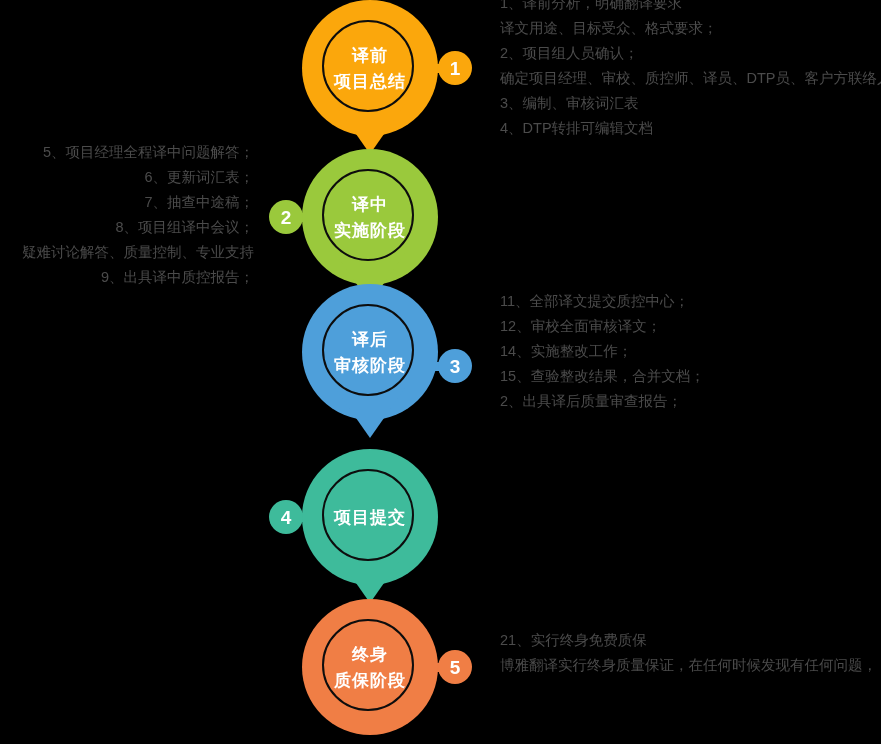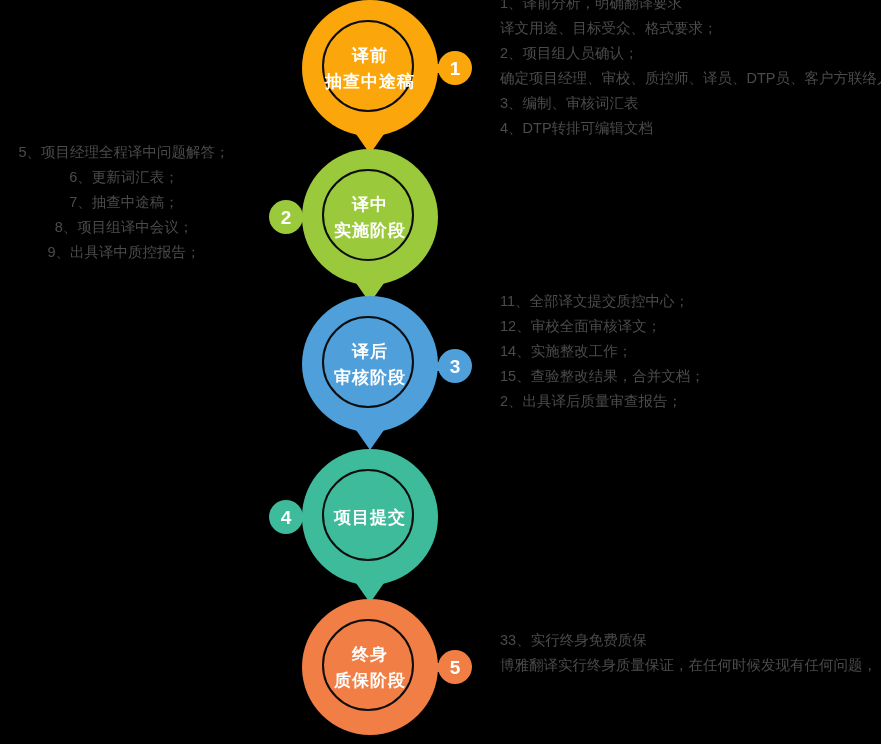--- a/index.html
+++ b/index.html
@@ -142,7 +142,7 @@
       <div class="ring"></div>
       <div class="label">
         <span>译前</span>
-        <span>抽查中途稿</span>
+        <span>项目总结</span>
       </div>
     </div>
     <div class="badge" style="background: rgb(251, 167, 12); top: 51px; left: 438px;">1</div>

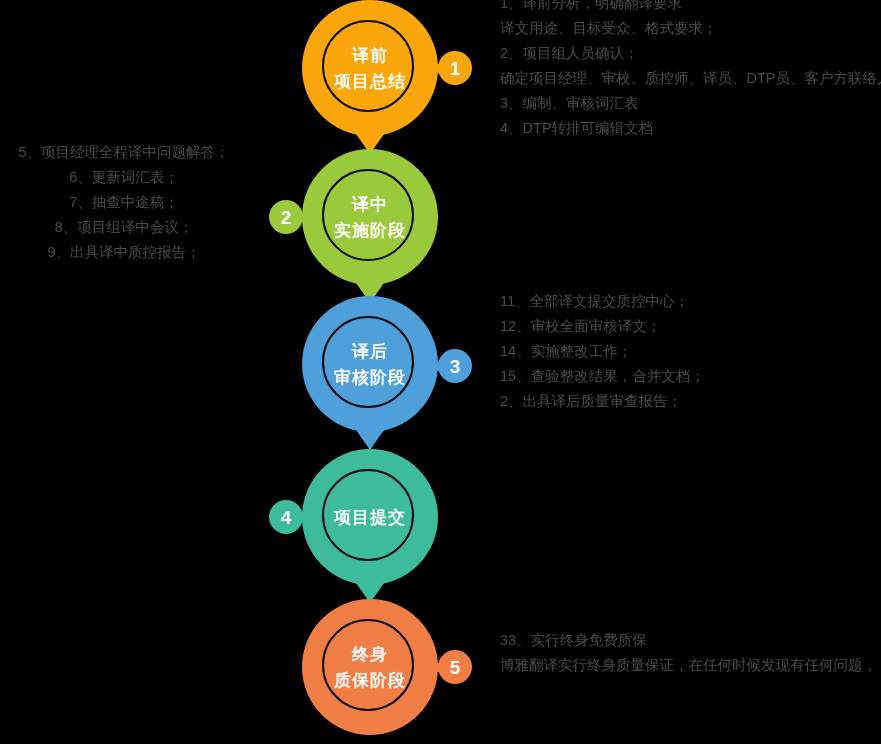--- a/index.html
+++ b/index.html
@@ -165,7 +165,7 @@
       </div>
     </div>
     <div class="badge" style="background: rgb(154, 201, 60); top: 200px; left: 269px;">2</div>
-    <div class="notes" style="top: 140px; left: 5px; width: 238px; text-align: center;">
+    <div class="notes" style="top: 140px; left: 16px; width: 238px; text-align: right;">
       <span class="line">5、项目经理全程译中问题解答；</span>
       <span class="line">6、更新词汇表；</span>
       <span class="line">7、抽查中途稿；</span>

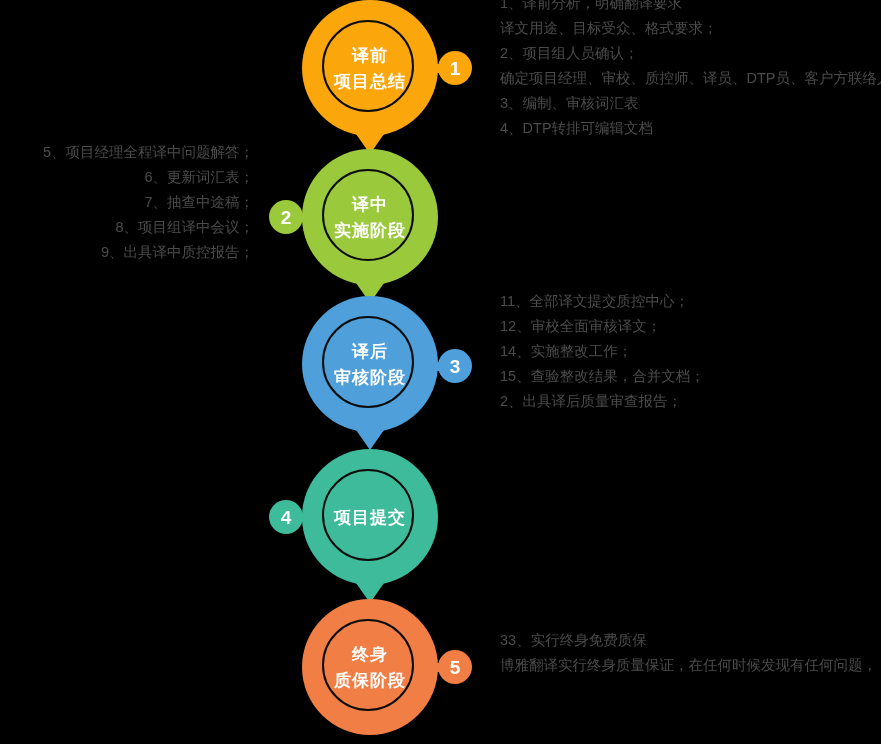--- a/index.html
+++ b/index.html
@@ -170,6 +170,7 @@
       <span class="line">6、更新词汇表；</span>
       <span class="line">7、抽查中途稿；</span>
       <span class="line">8、项目组译中会议；</span>
+      <span class="line">疑难讨论解答、质量控制、专业支持</span>
       <span class="line">9、出具译中质控报告；</span>
     </div>
     <div class="stub" style="background: rgb(78, 159, 218); top: 362px; left: 412px; width: 46px;"></div>

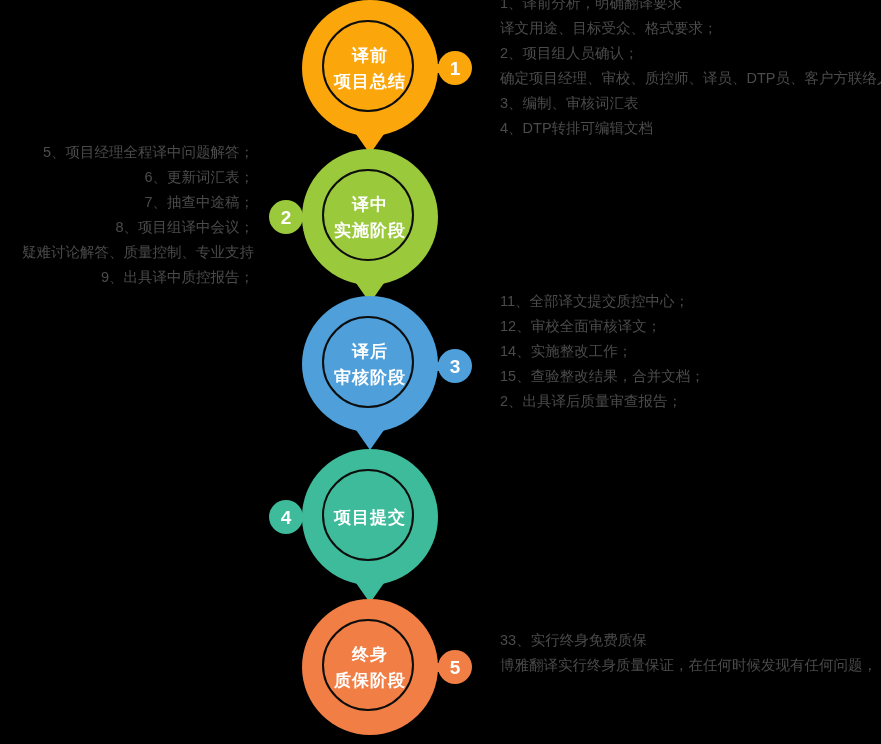--- a/index.html
+++ b/index.html
@@ -174,7 +174,7 @@
       <span class="line">9、出具译中质控报告；</span>
     </div>
     <div class="stub" style="background: rgb(78, 159, 218); top: 362px; left: 412px; width: 46px;"></div>
-    <div class="pin" style="left: 302px; top: 296px; color: rgb(78, 159, 218);">
+    <div class="pin" style="left: 302px; top: 284px; color: rgb(78, 159, 218);">
       <div class="disc" style="background: rgb(78, 159, 218);"></div>
       <div class="tip"></div>
       <div class="ring"></div>

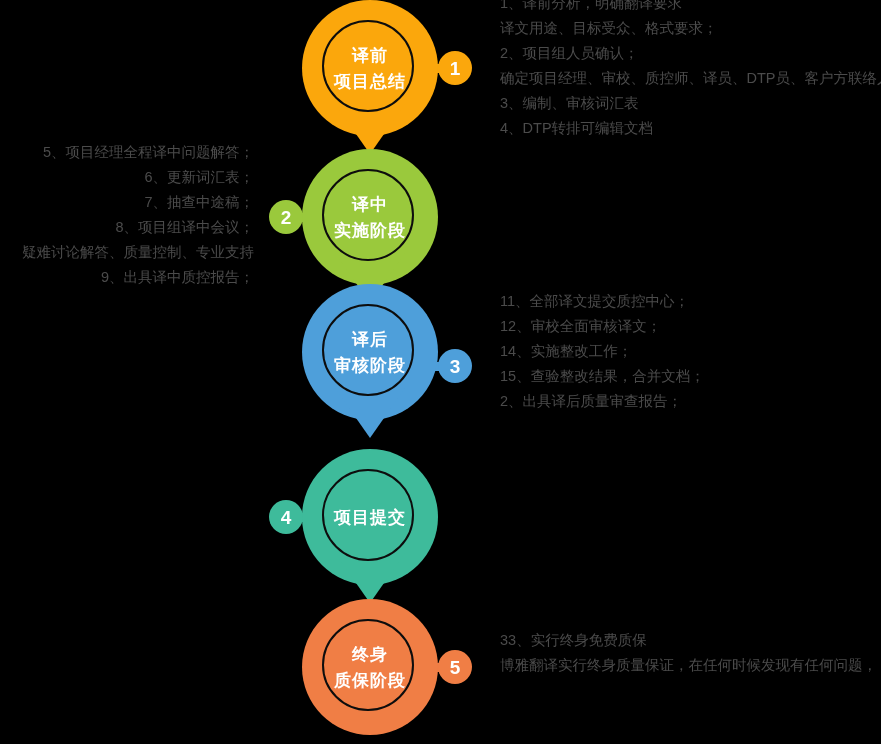--- a/index.html
+++ b/index.html
@@ -212,7 +212,7 @@
     </div>
     <div class="badge" style="background: rgb(240, 126, 69); top: 650px; left: 438px;">5</div>
     <div class="notes" style="top: 627.5px; left: 500px;">
-      <span class="line">33、实行终身免费质保</span>
+      <span class="line">21、实行终身免费质保</span>
       <span class="line">博雅翻译实行终身质量保证，在任何时候发现有任何问题，</span>
     </div>
   </div>

